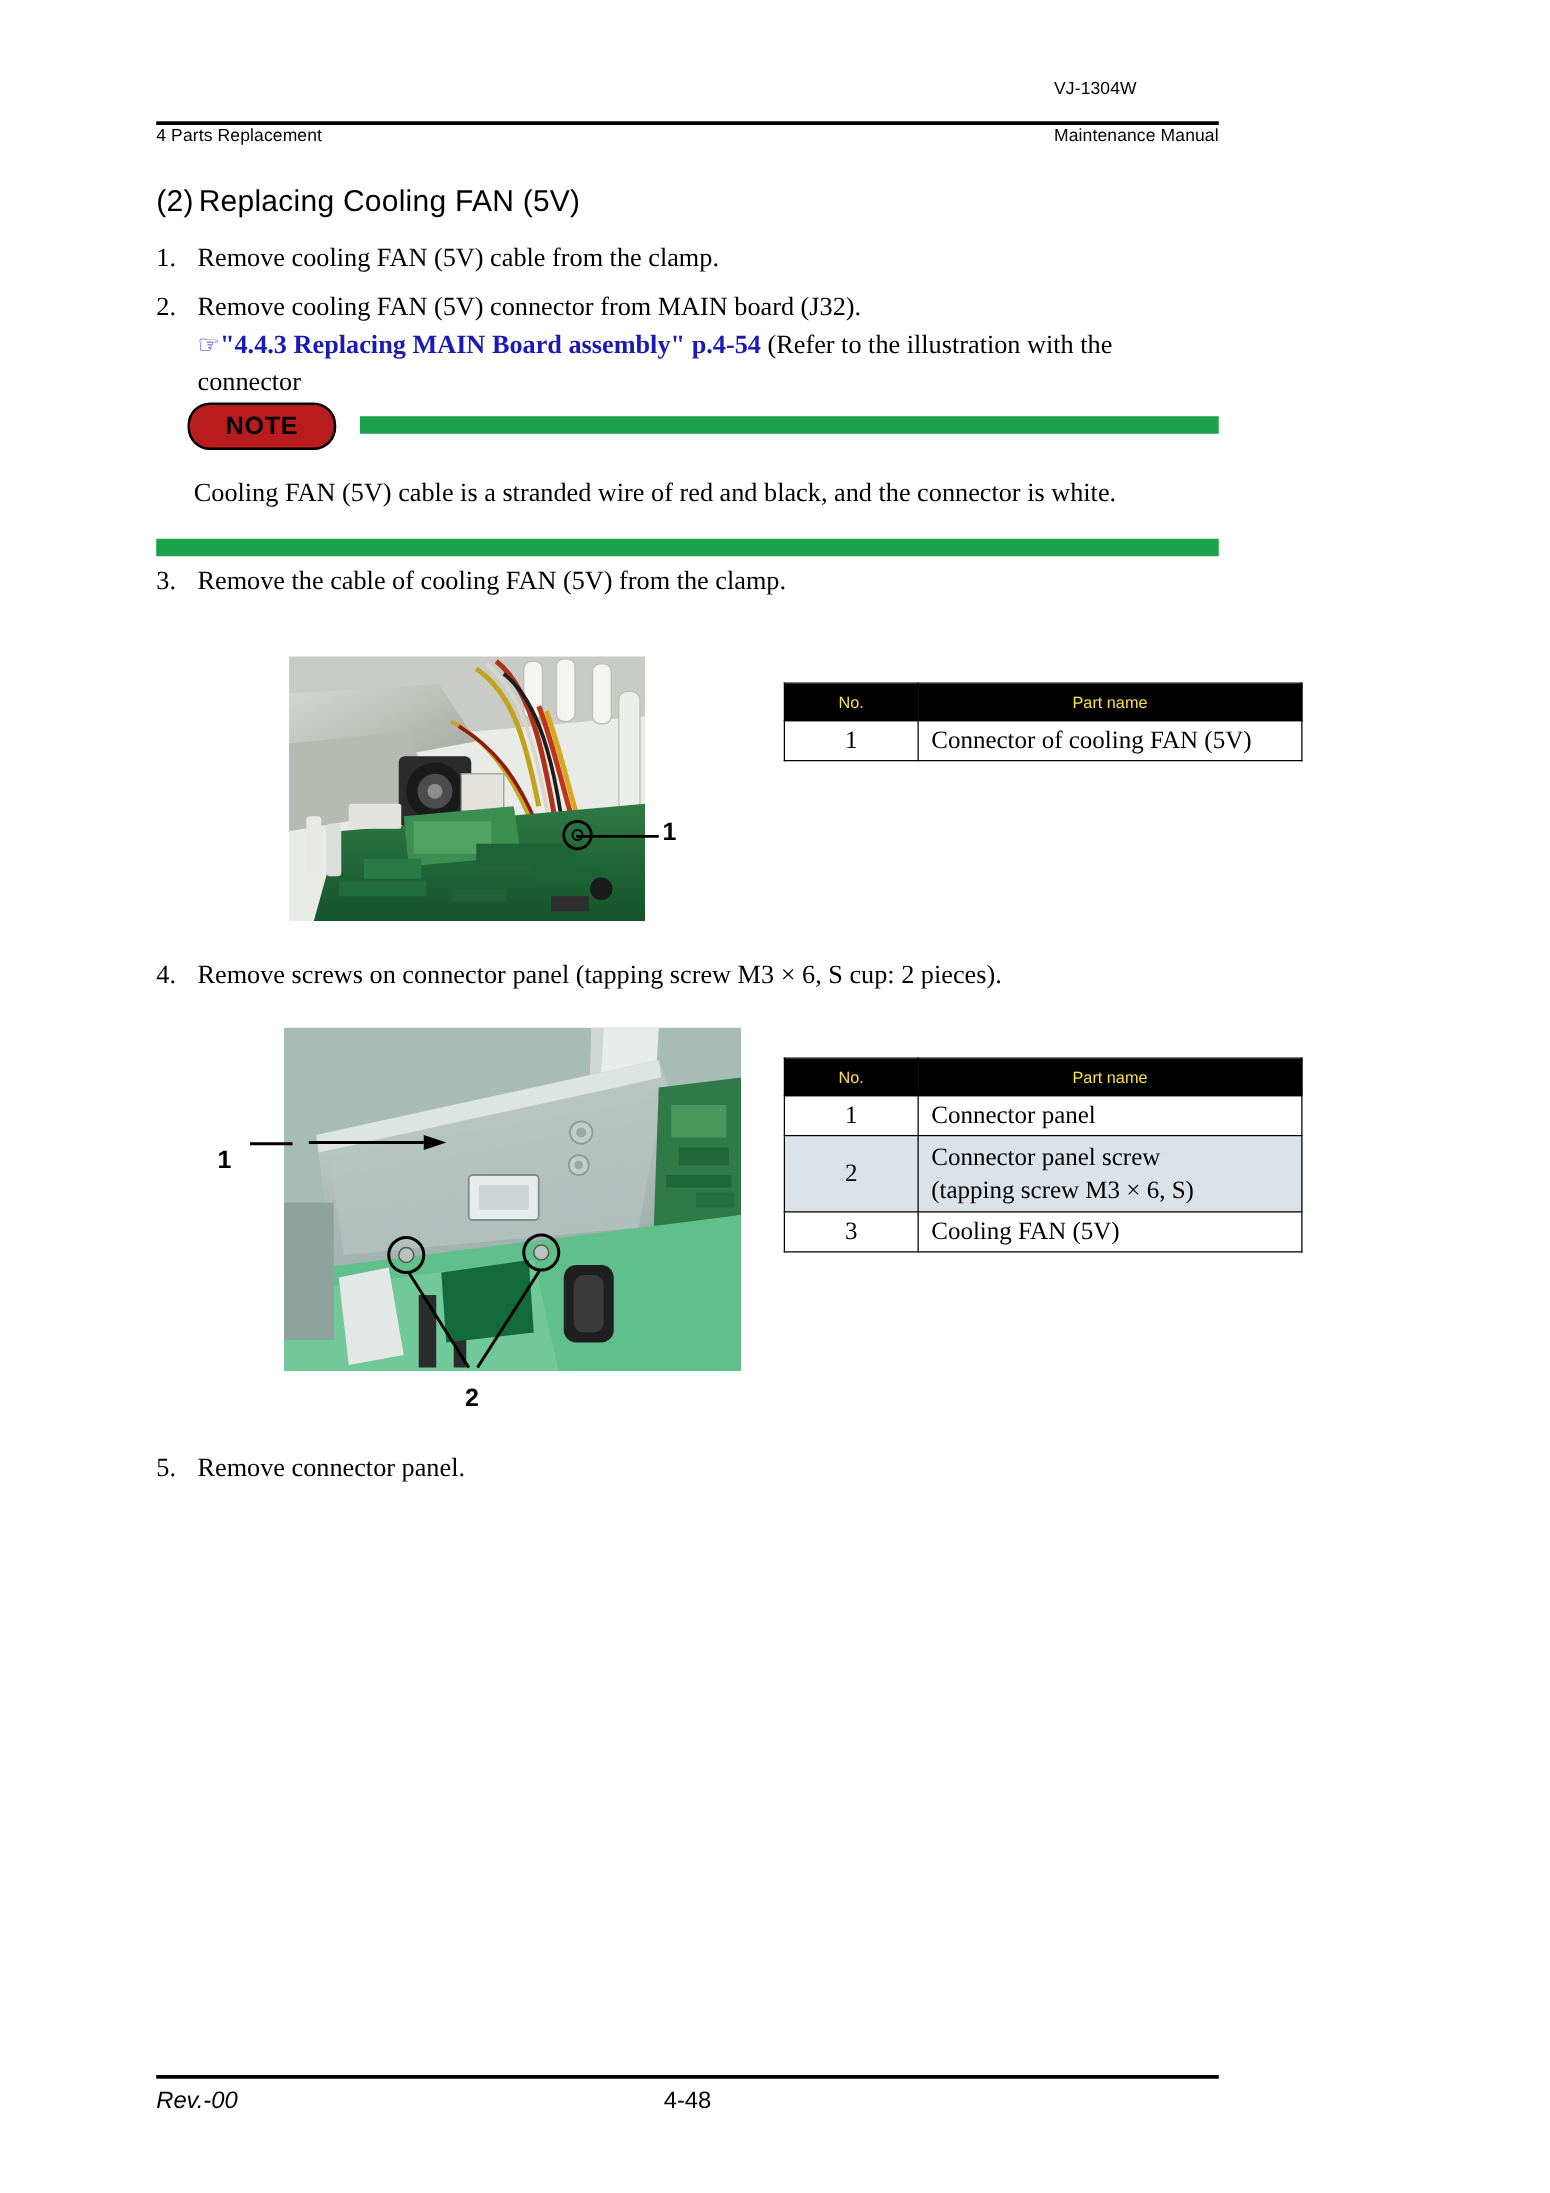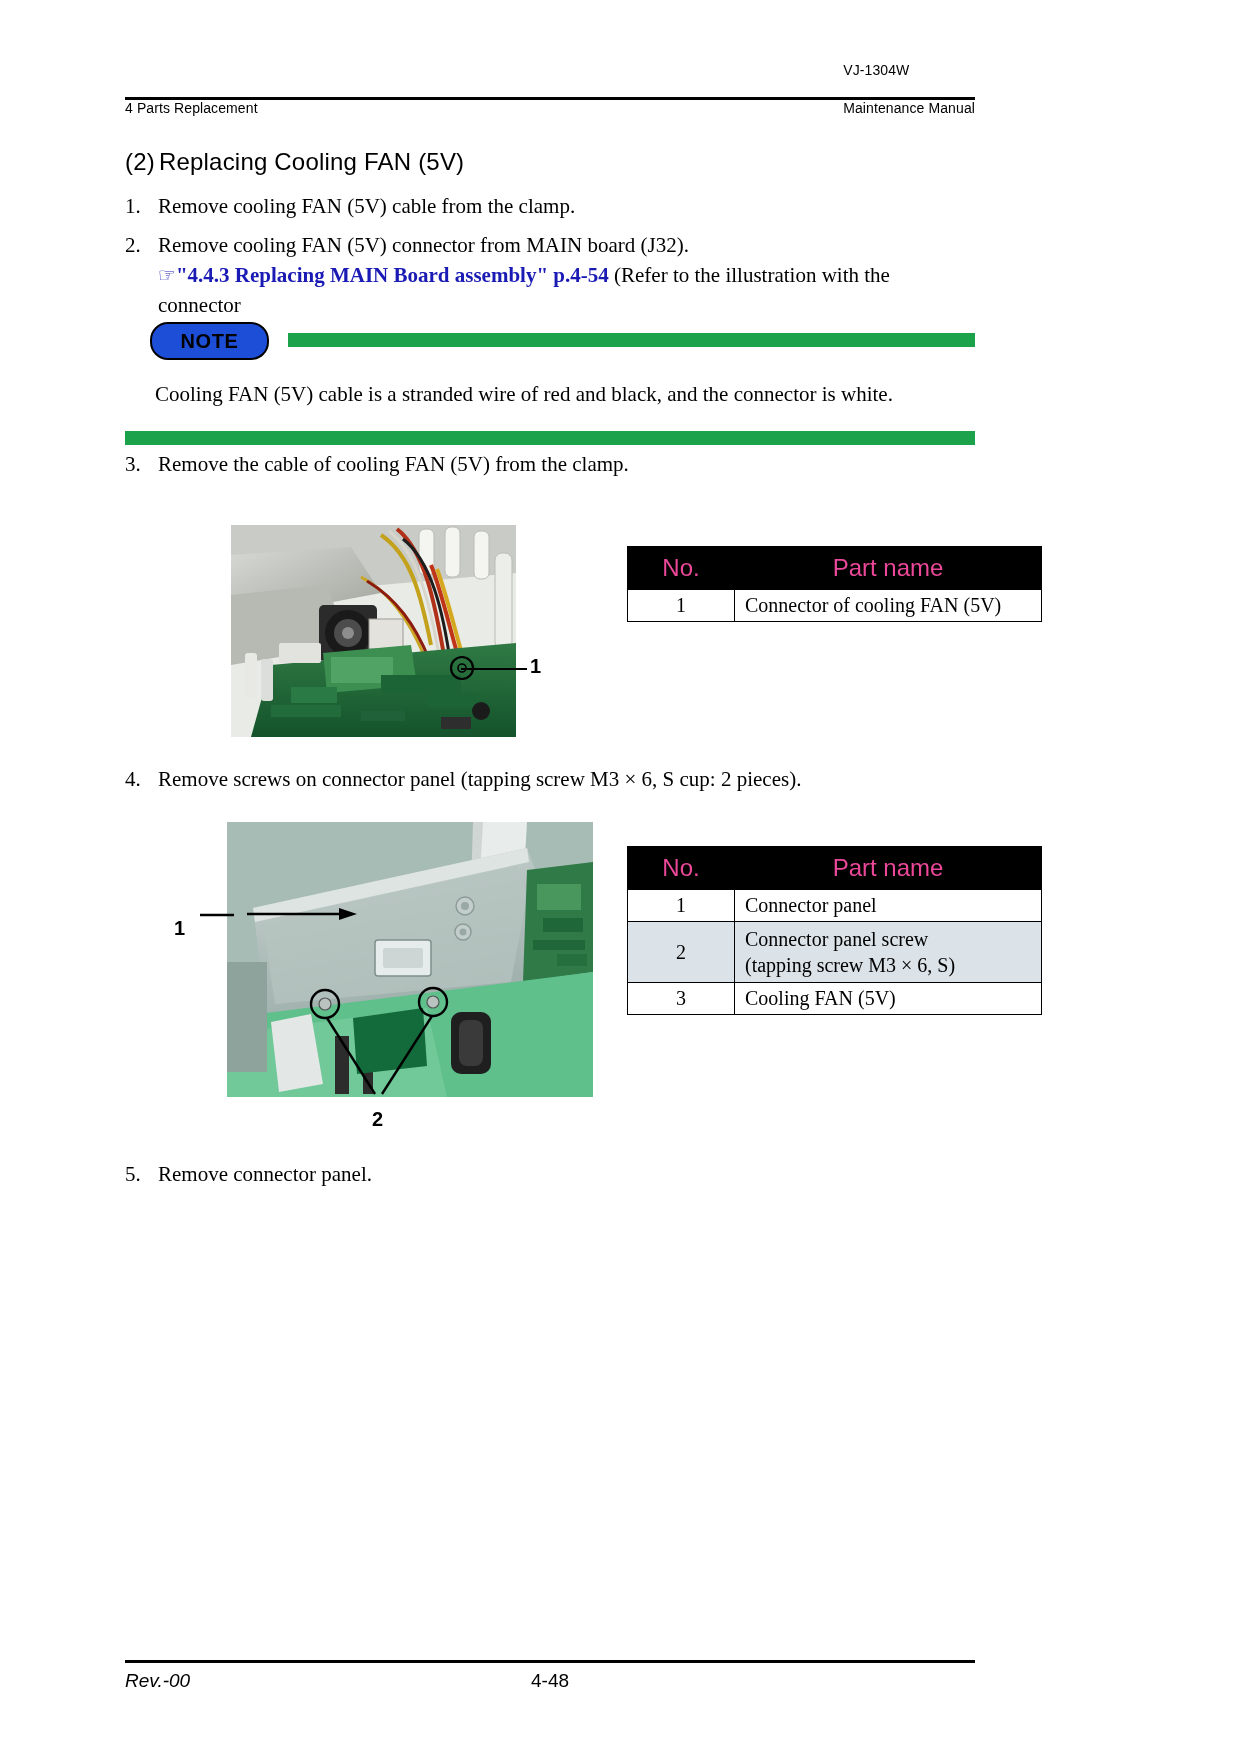--- a/index.html
+++ b/index.html
@@ -52,7 +52,7 @@
     position:absolute; left:25px; top:0;
     width:115px; height:34px;
     border:2.5px solid #000; border-radius:18px;
-    background:#1d4ed8;
+    background:#b91c1c;
     display:flex; align-items:center; justify-content:center;
     font-family:"Liberation Sans", sans-serif;
     font-weight:bold; font-size:20px; letter-spacing:.6px;

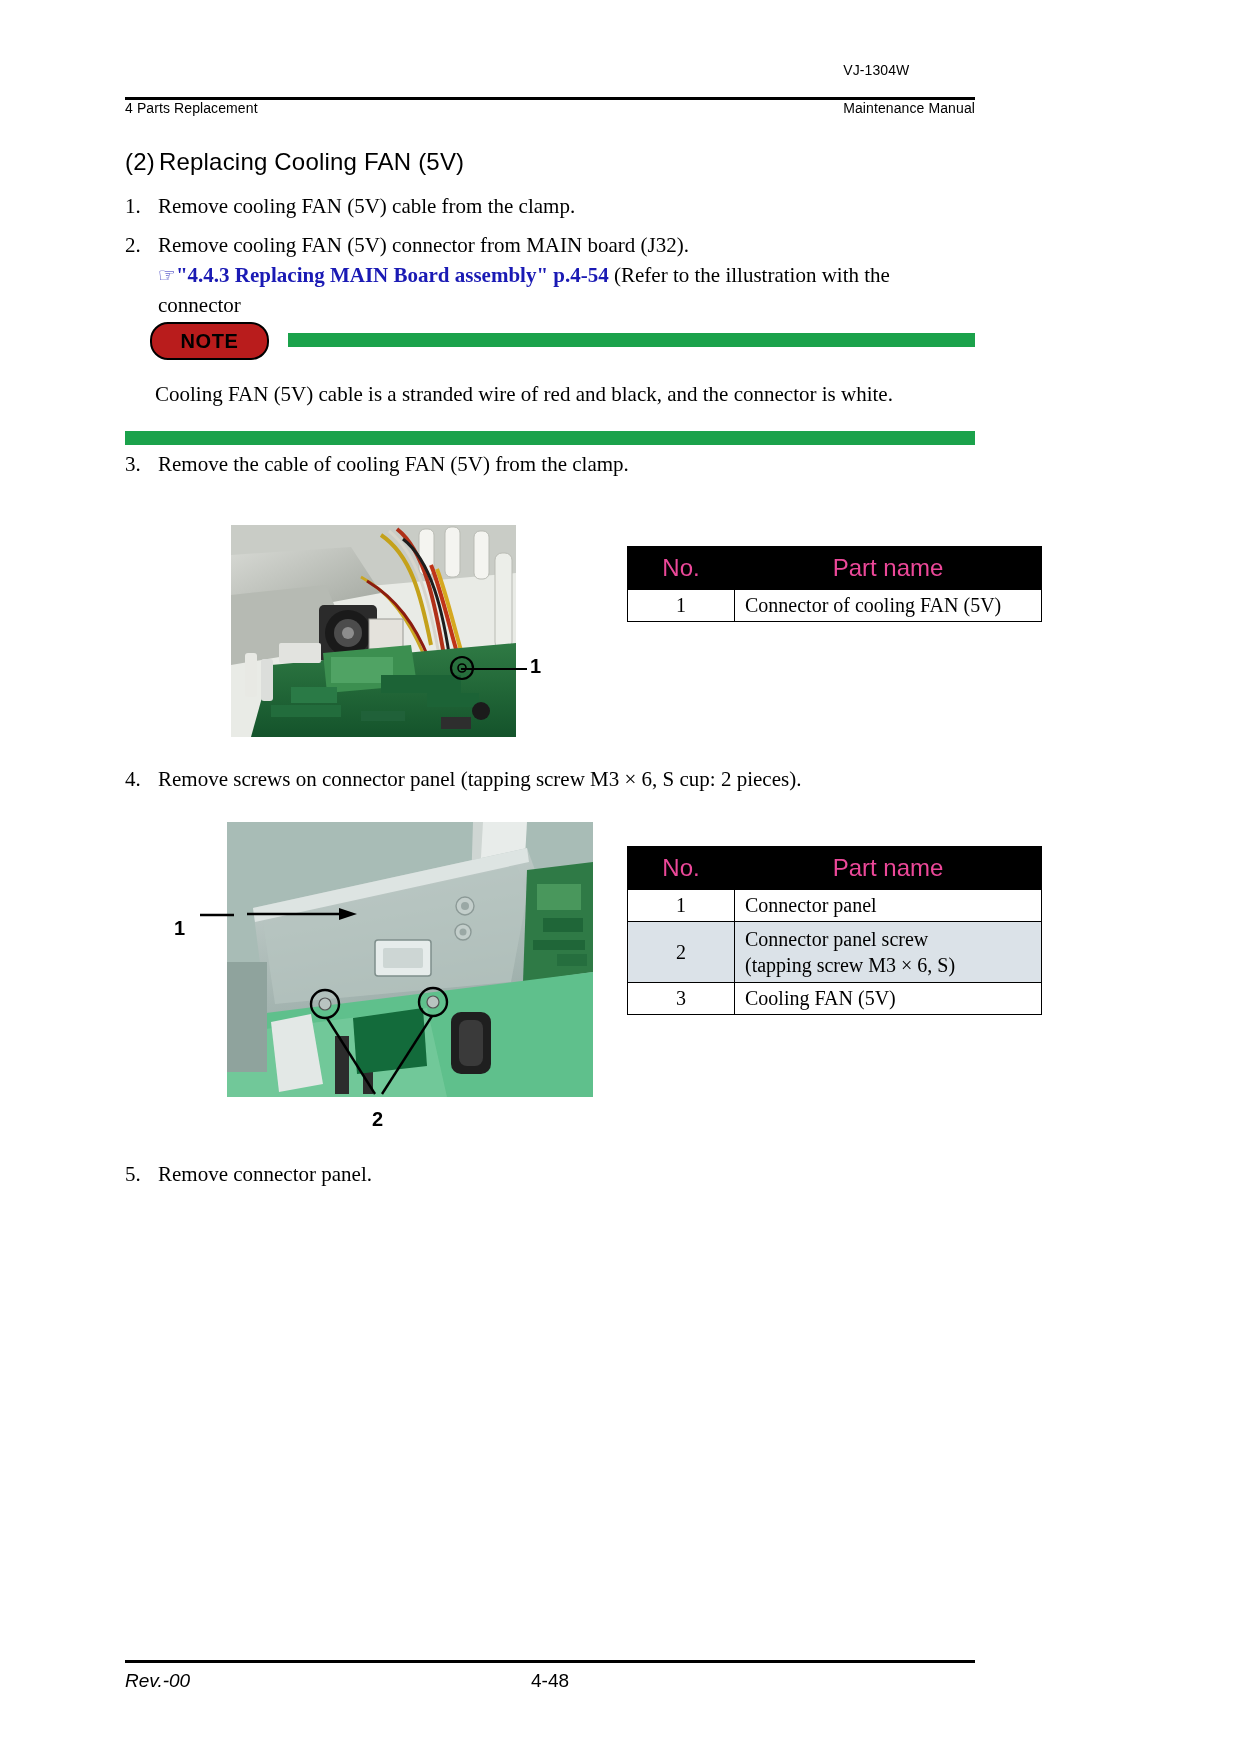--- a/index.html
+++ b/index.html
@@ -82,10 +82,10 @@
     vertical-align:middle;
   }
   table.parts thead th {
-    background:#000; color:#ec4899;
+    background:#000; color:#fde047;
     font-family:"Liberation Sans", sans-serif;
     font-weight:normal;
-    font-size:24px;
+    font-size:13px;
     padding:7px 22px;
   }
   .col-no { width:62px; text-align:center; }

